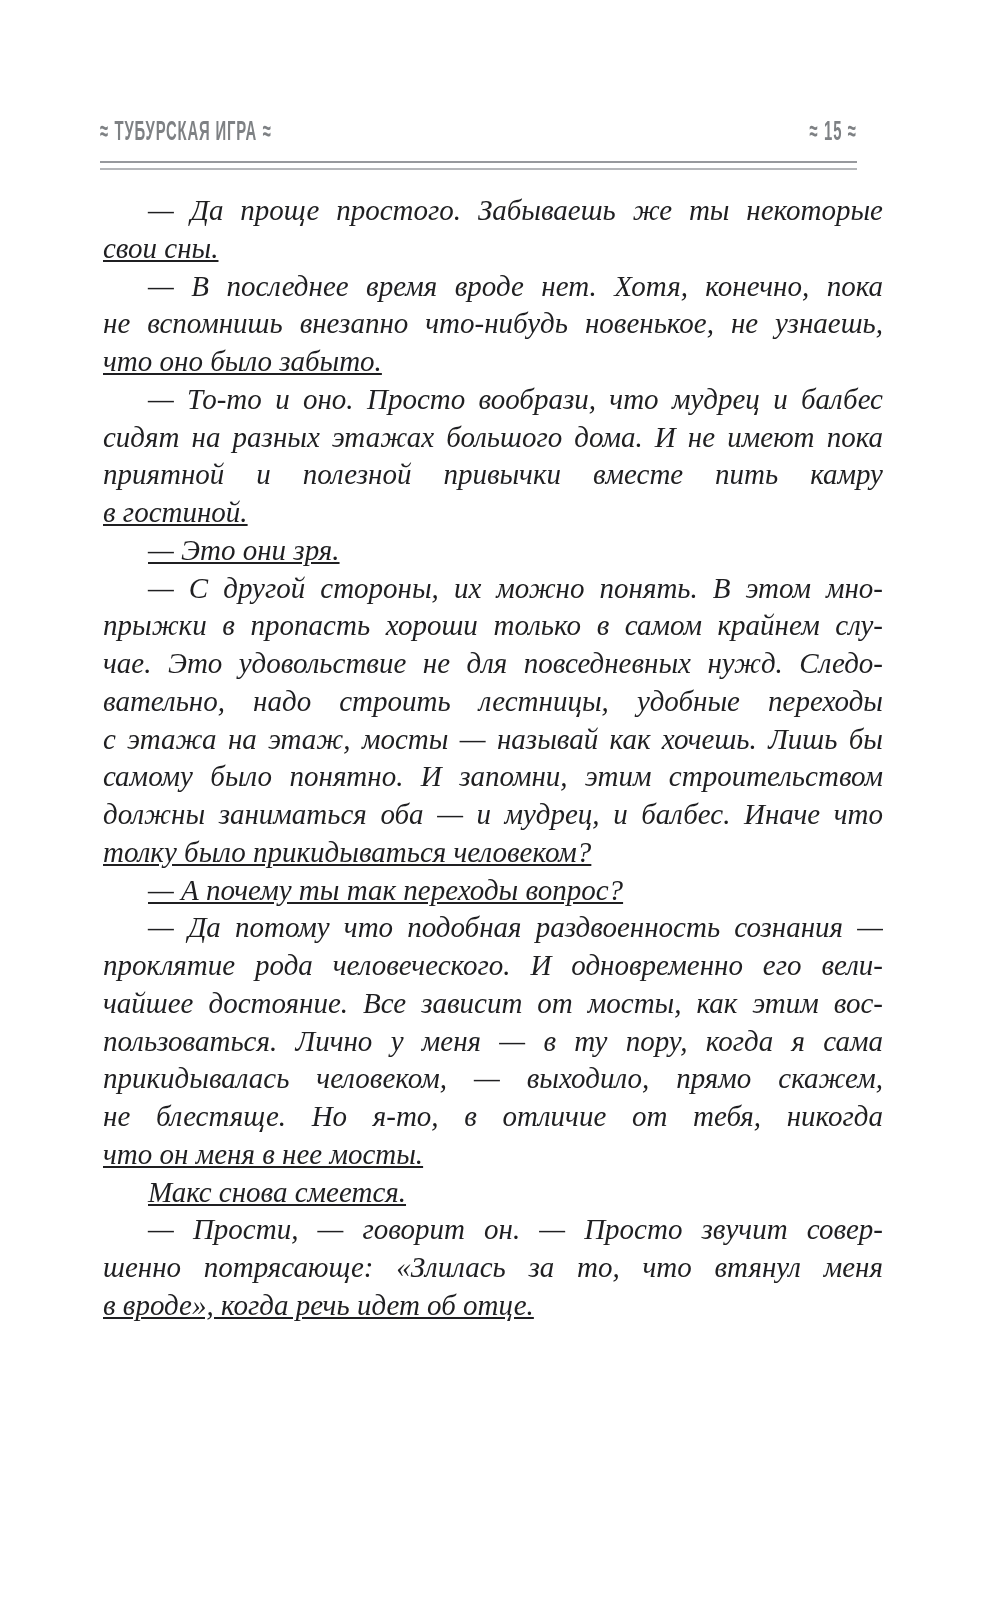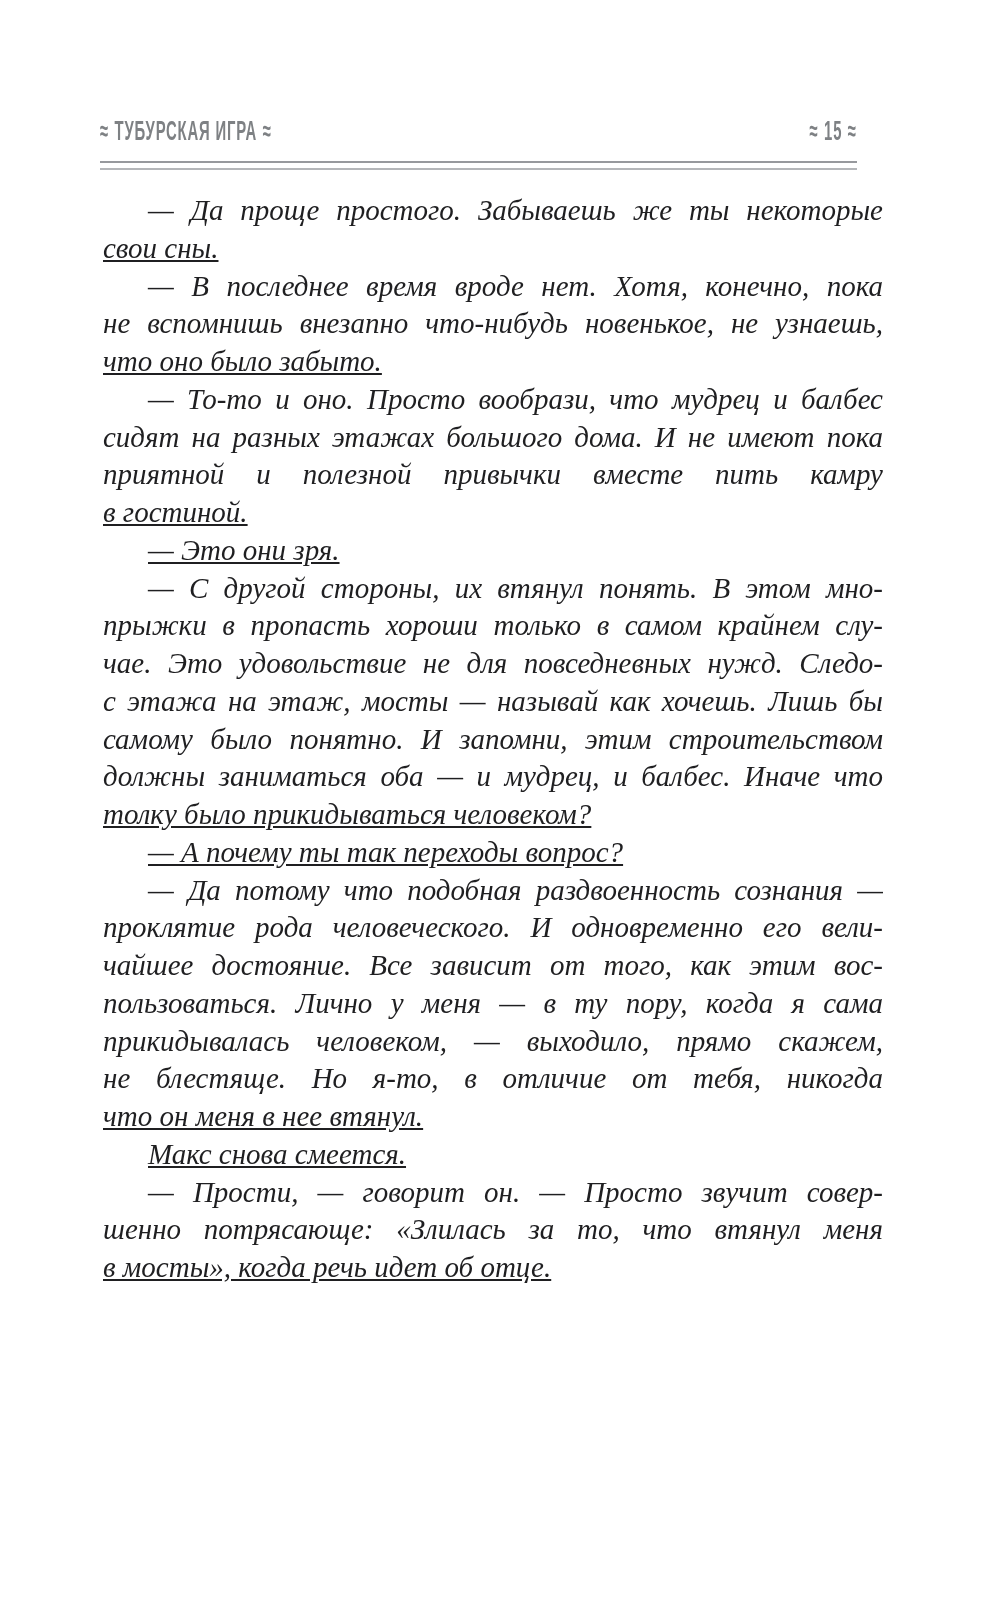--- a/index.html
+++ b/index.html
@@ -110,7 +110,7 @@
         <div class="line indent last">— Это они зря.</div>
       </div>
       <div class="paragraph">
-        <div class="line indent">— С другой стороны, их втянул понять. В этом мно-</div>
+        <div class="line indent">— С другой стороны, их можно понять. В этом мно-</div>
         <div class="line">прыжки в пропасть хороши только в самом крайнем слу-</div>
         <div class="line">чае. Это удовольствие не для повседневных нужд. Следо-</div>
         <div class="line">с этажа на этаж, мосты — называй как хочешь. Лишь бы</div>

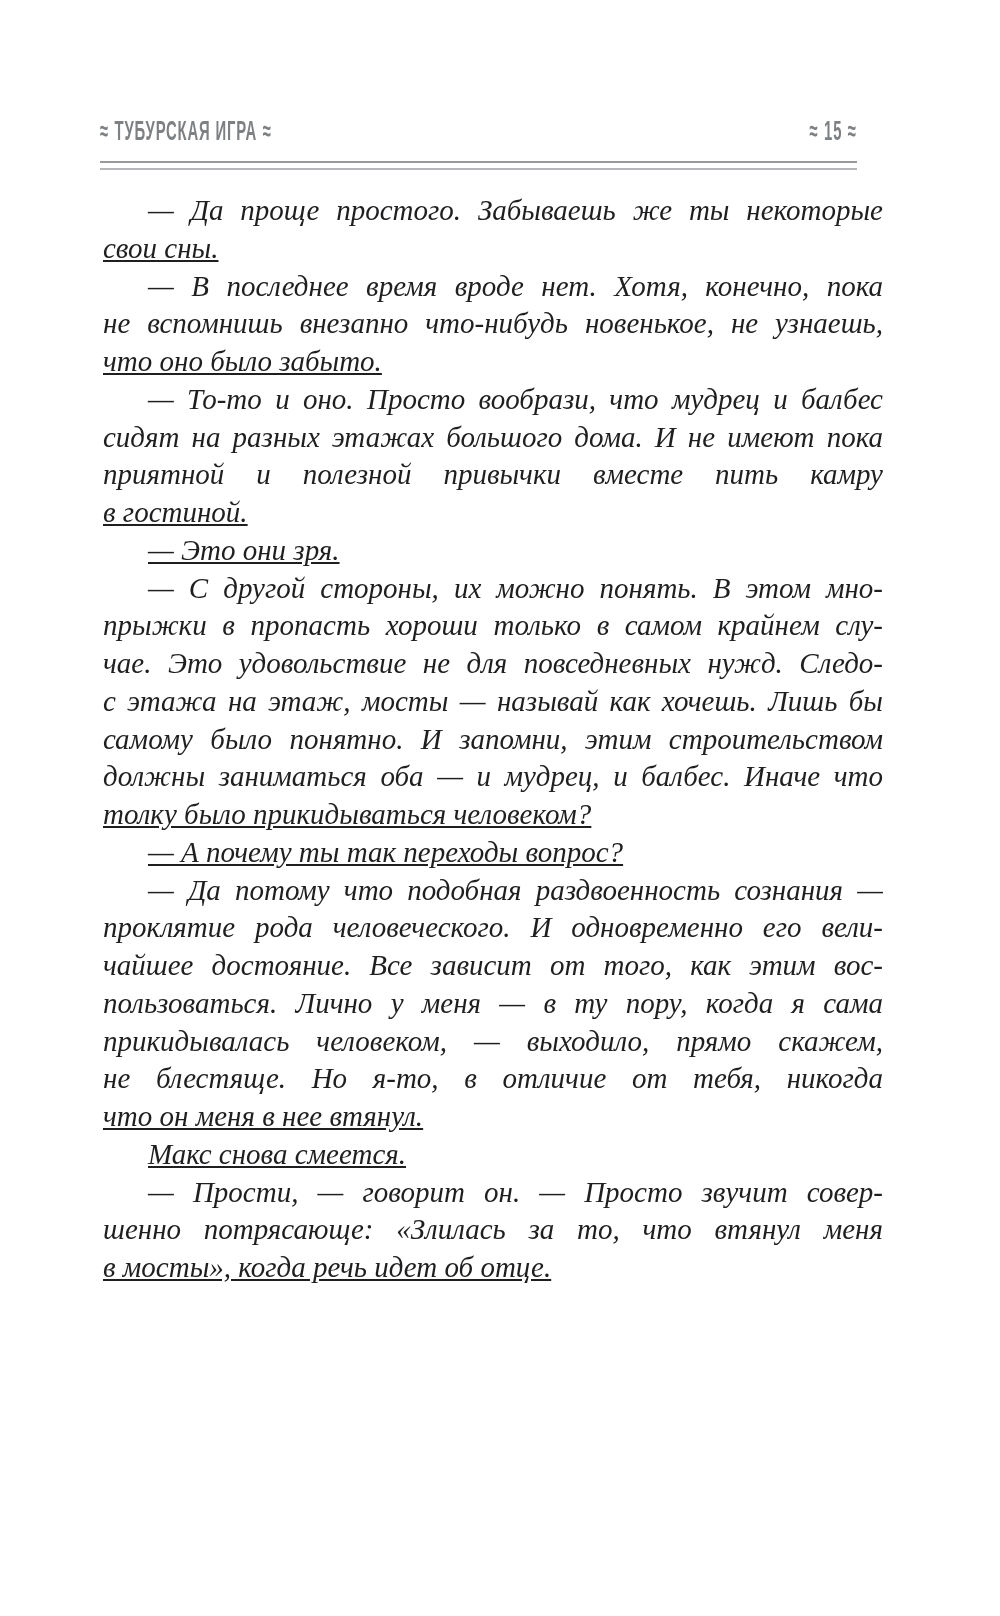--- a/index.html
+++ b/index.html
@@ -113,6 +113,7 @@
         <div class="line indent">— С другой стороны, их можно понять. В этом мно-</div>
         <div class="line">прыжки в пропасть хороши только в самом крайнем слу-</div>
         <div class="line">чае. Это удовольствие не для повседневных нужд. Следо-</div>
+        <div class="line">вательно, надо строить лестницы, удобные переходы</div>
         <div class="line">с этажа на этаж, мосты — называй как хочешь. Лишь бы</div>
         <div class="line">самому было понятно. И запомни, этим строительством</div>
         <div class="line">должны заниматься оба — и мудрец, и балбес. Иначе что</div>

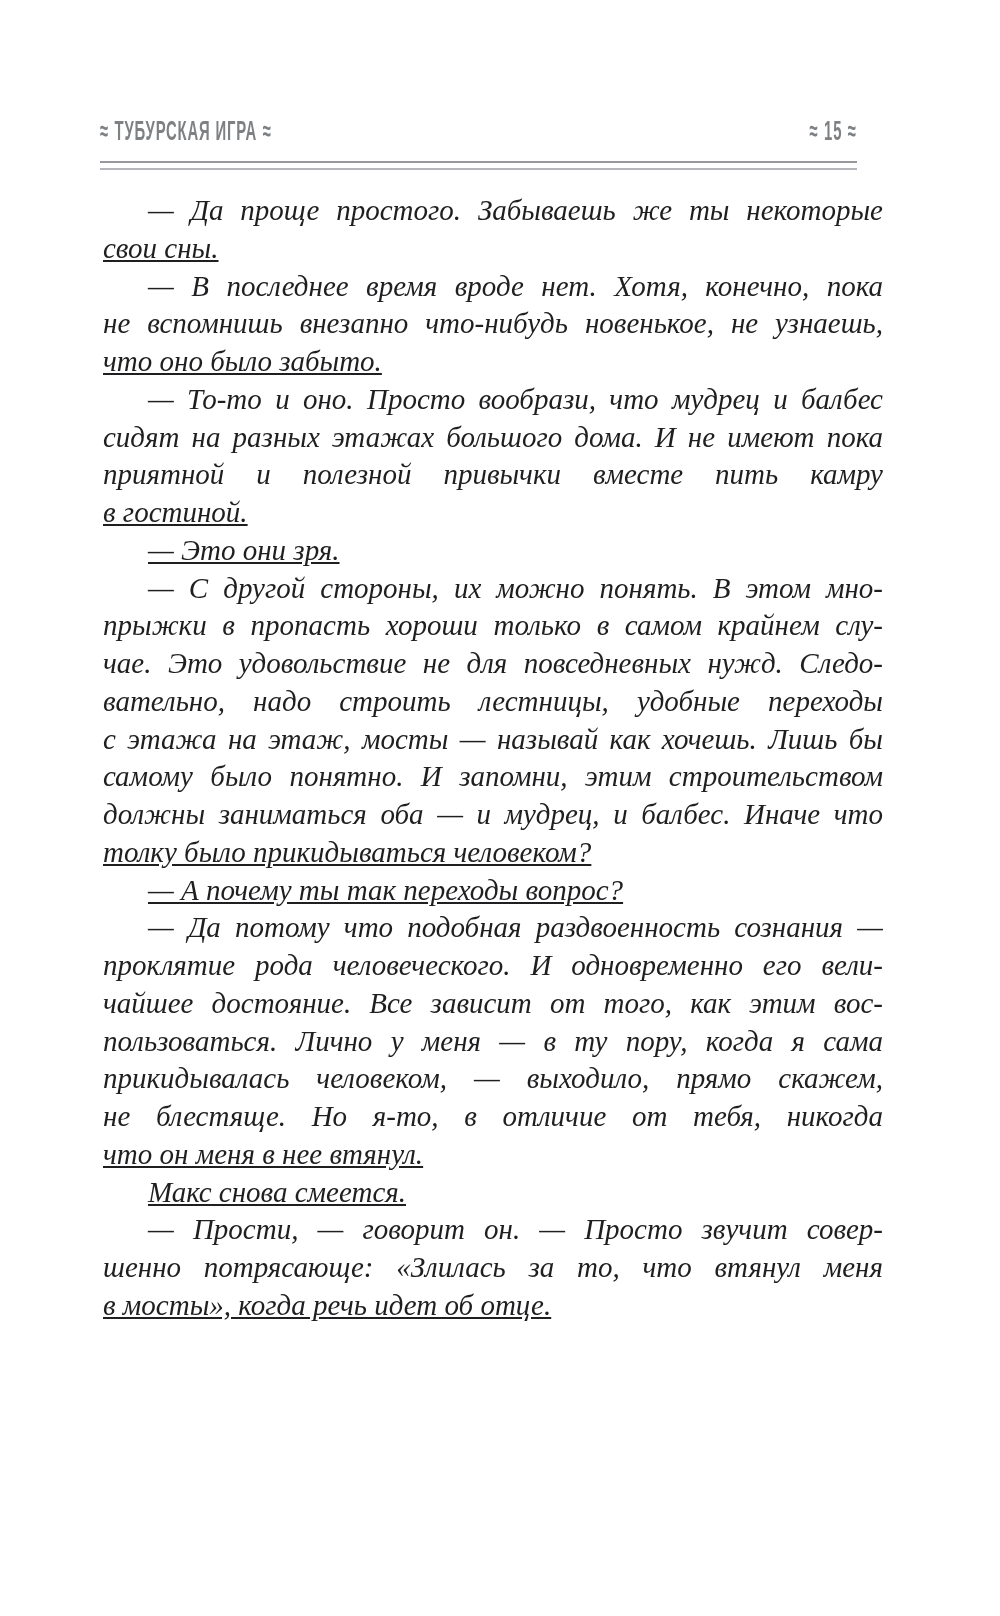--- a/index.html
+++ b/index.html
@@ -125,7 +125,7 @@
       <div class="paragraph">
         <div class="line indent">— Да потому что подобная раздвоенность сознания —</div>
         <div class="line">проклятие рода человеческого. И одновременно его вели-</div>
-        <div class="line">чайшее достояние. Все зависит от того, как этим вос-</div>
+        <div class="line">чайшее достояние. Все зависит от мосты, как этим вос-</div>
         <div class="line">пользоваться. Лично у меня — в ту пору, когда я сама</div>
         <div class="line">прикидывалась человеком, — выходило, прямо скажем,</div>
         <div class="line">не блестяще. Но я-то, в отличие от тебя, никогда</div>

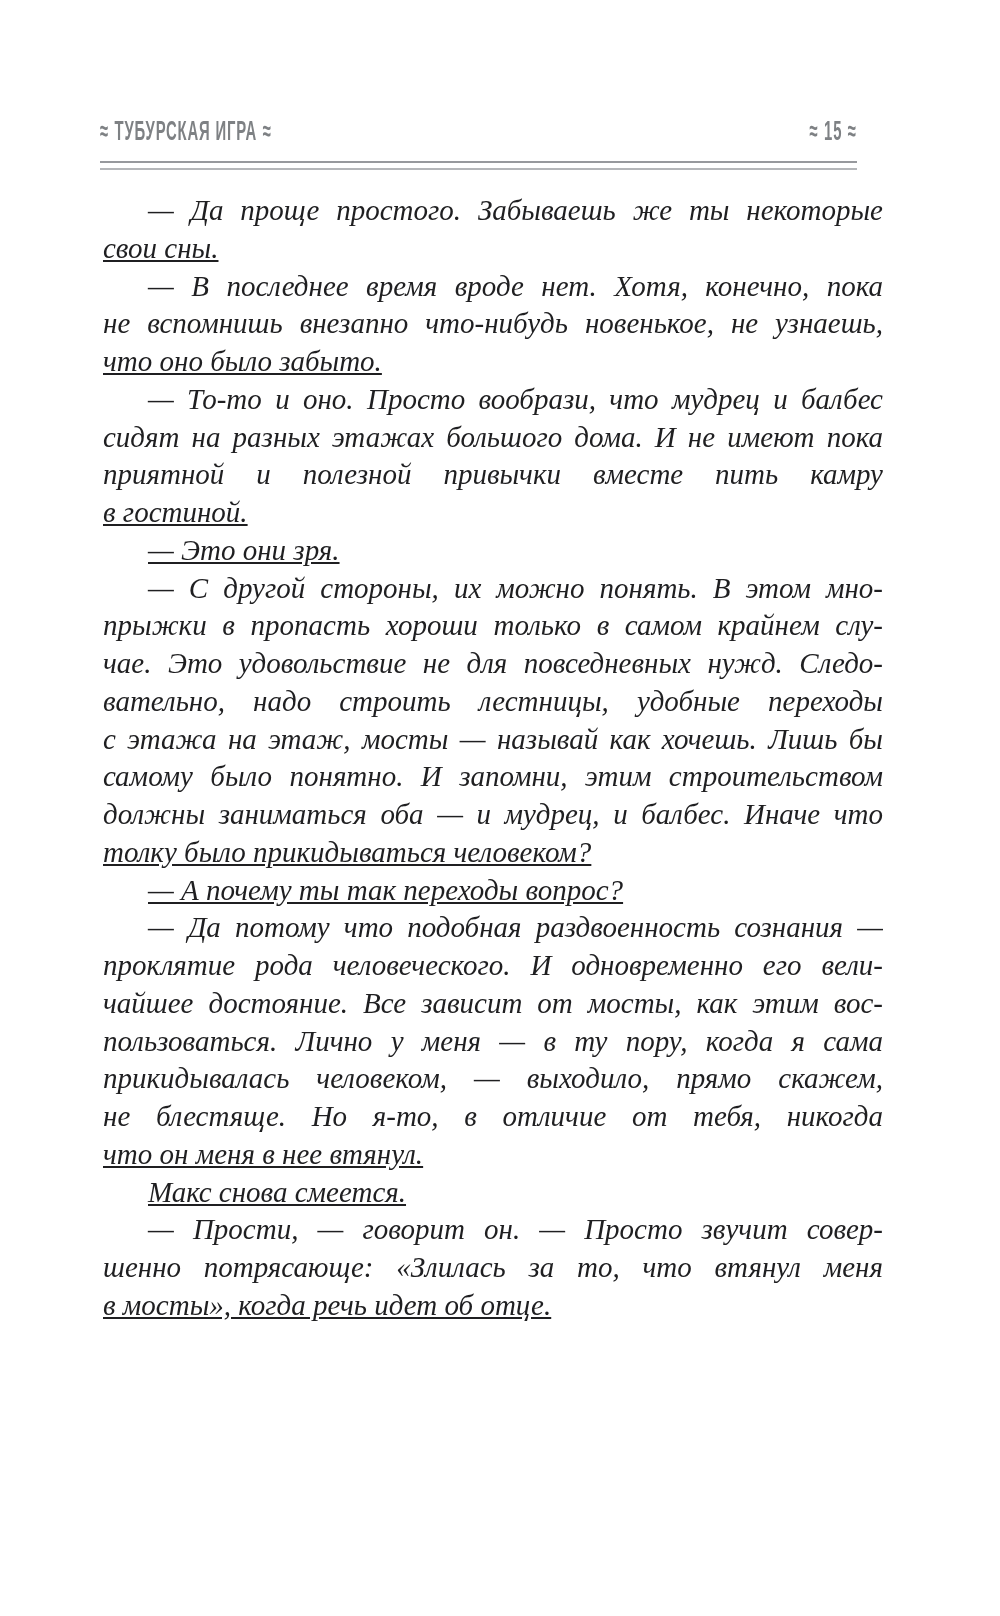--- a/index.html
+++ b/index.html
@@ -129,7 +129,7 @@
         <div class="line">пользоваться. Лично у меня — в ту пору, когда я сама</div>
         <div class="line">прикидывалась человеком, — выходило, прямо скажем,</div>
         <div class="line">не блестяще. Но я-то, в отличие от тебя, никогда</div>
-        <div class="line last">что он меня в нее втянул.</div>
+        <div class="line last">что он меня в нее мосты.</div>
       </div>
       <div class="paragraph">
         <div class="line indent last">Макс снова смеется.</div>

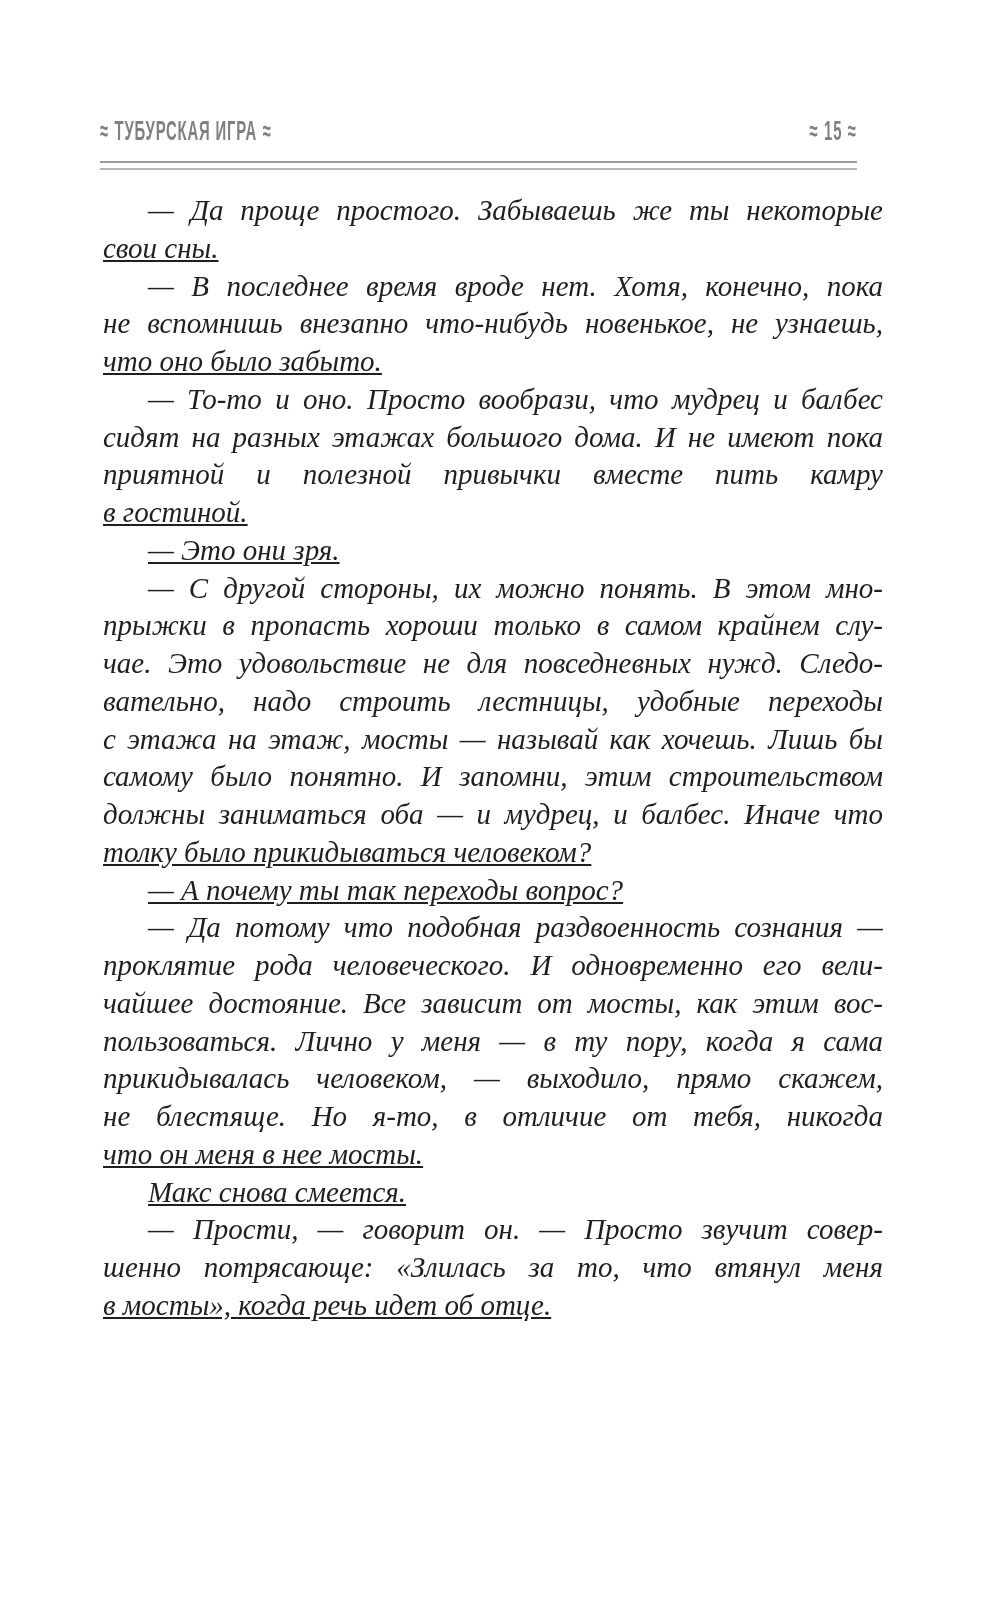--- a/index.html
+++ b/index.html
@@ -137,7 +137,7 @@
       <div class="paragraph">
         <div class="line indent">— Прости, — говорит он. — Просто звучит совер-</div>
         <div class="line">шенно потрясающе: «Злилась за то, что втянул меня</div>
-        <div class="line last">в мосты», когда речь идет об отце.</div>
+        <div class="line last">в вроде», когда речь идет об отце.</div>
       </div>
     </main>
 

